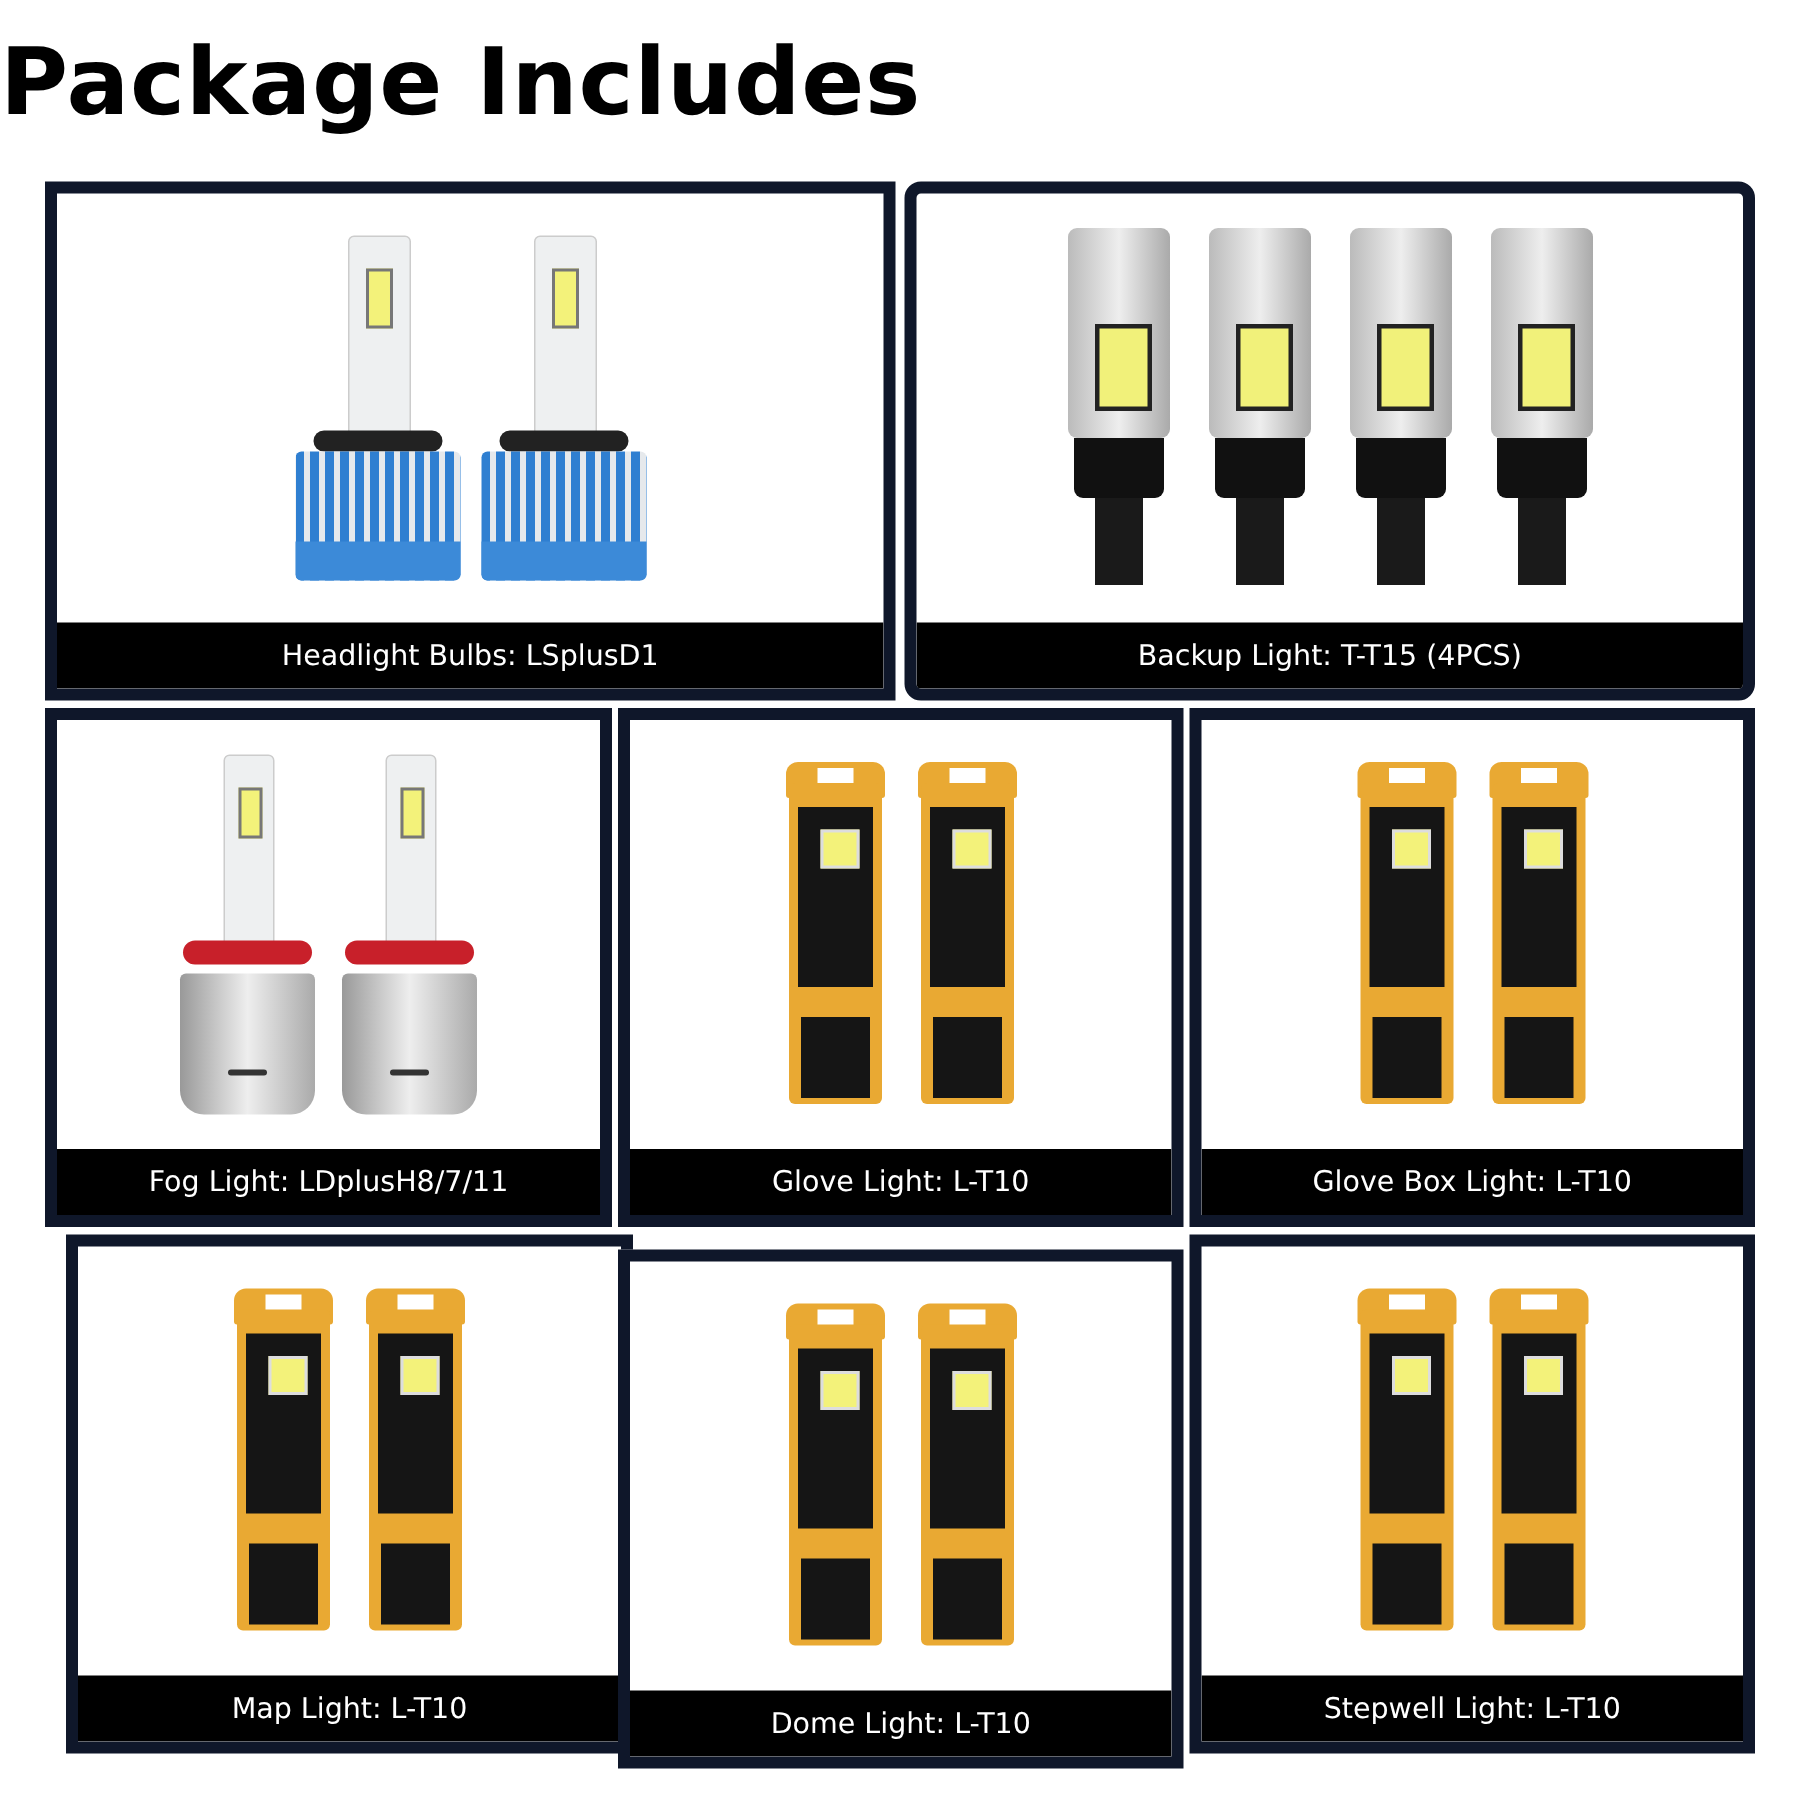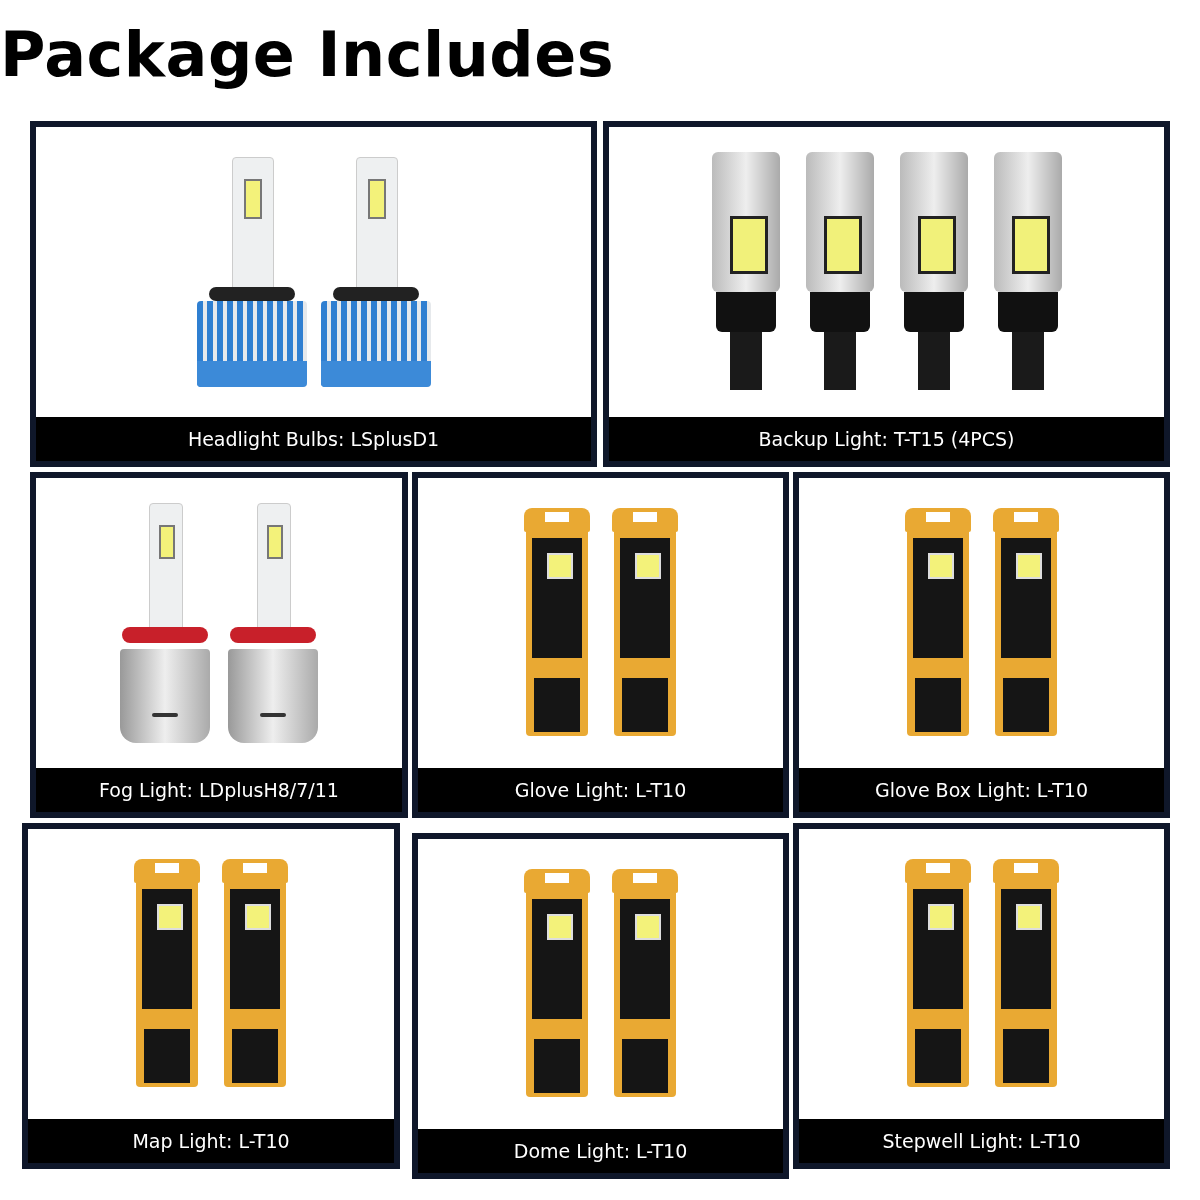--- a/index.html
+++ b/index.html
@@ -5,7 +5,7 @@
   html, body { margin:0; padding:0; background:#fff; }
   body { width:1200px; height:1200px; position:relative; overflow:hidden; font-family:"Liberation Sans", sans-serif; }
   .title { position:absolute; top:18px; left:0; width:1200px; font-size:62px; font-weight:bold; color:#000; letter-spacing:0.5px; font-family:"DejaVu Sans", sans-serif; }
-  .card { position:absolute; border:6px solid #0f172a; box-sizing:border-box; background:#fff; overflow:hidden; }
+  .card { position:absolute; border:8px solid #0f172a; box-sizing:border-box; background:#fff; overflow:hidden; }
   .card .pic { position:absolute; left:0; right:0; top:0; bottom:44px; display:flex; justify-content:center; align-items:center; gap:14px; }
   .card .label { position:absolute; left:0; right:0; bottom:0; height:44px; background:#000; color:#fff; font-size:19px; display:flex; justify-content:center; align-items:center; font-family:"DejaVu Sans", sans-serif; }
   

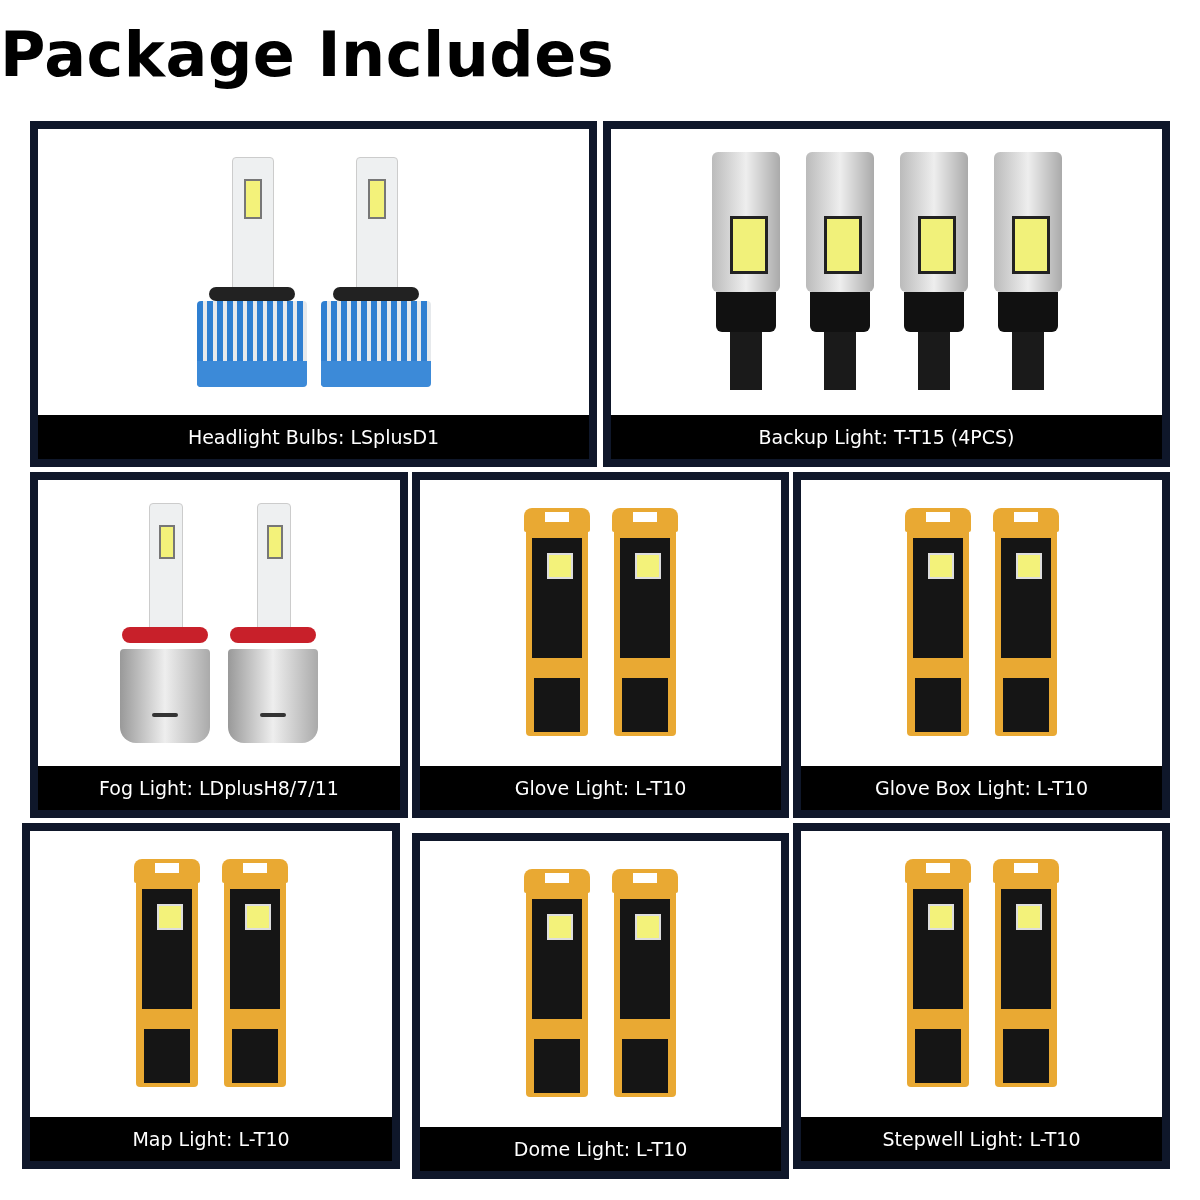--- a/index.html
+++ b/index.html
@@ -60,7 +60,7 @@
   <div class="label">Headlight Bulbs: LSplusD1</div>
 </div>
 
-<div class="card" style="left:603px; top:121px; width:567px; height:346px;">
+<div class="card" style="left:603px; top:121px; width:567px; height:346px;border-radius:11px;">
   <div class="pic" style="gap:22px;">
     <div class="t15">
         <div class="head"></div>

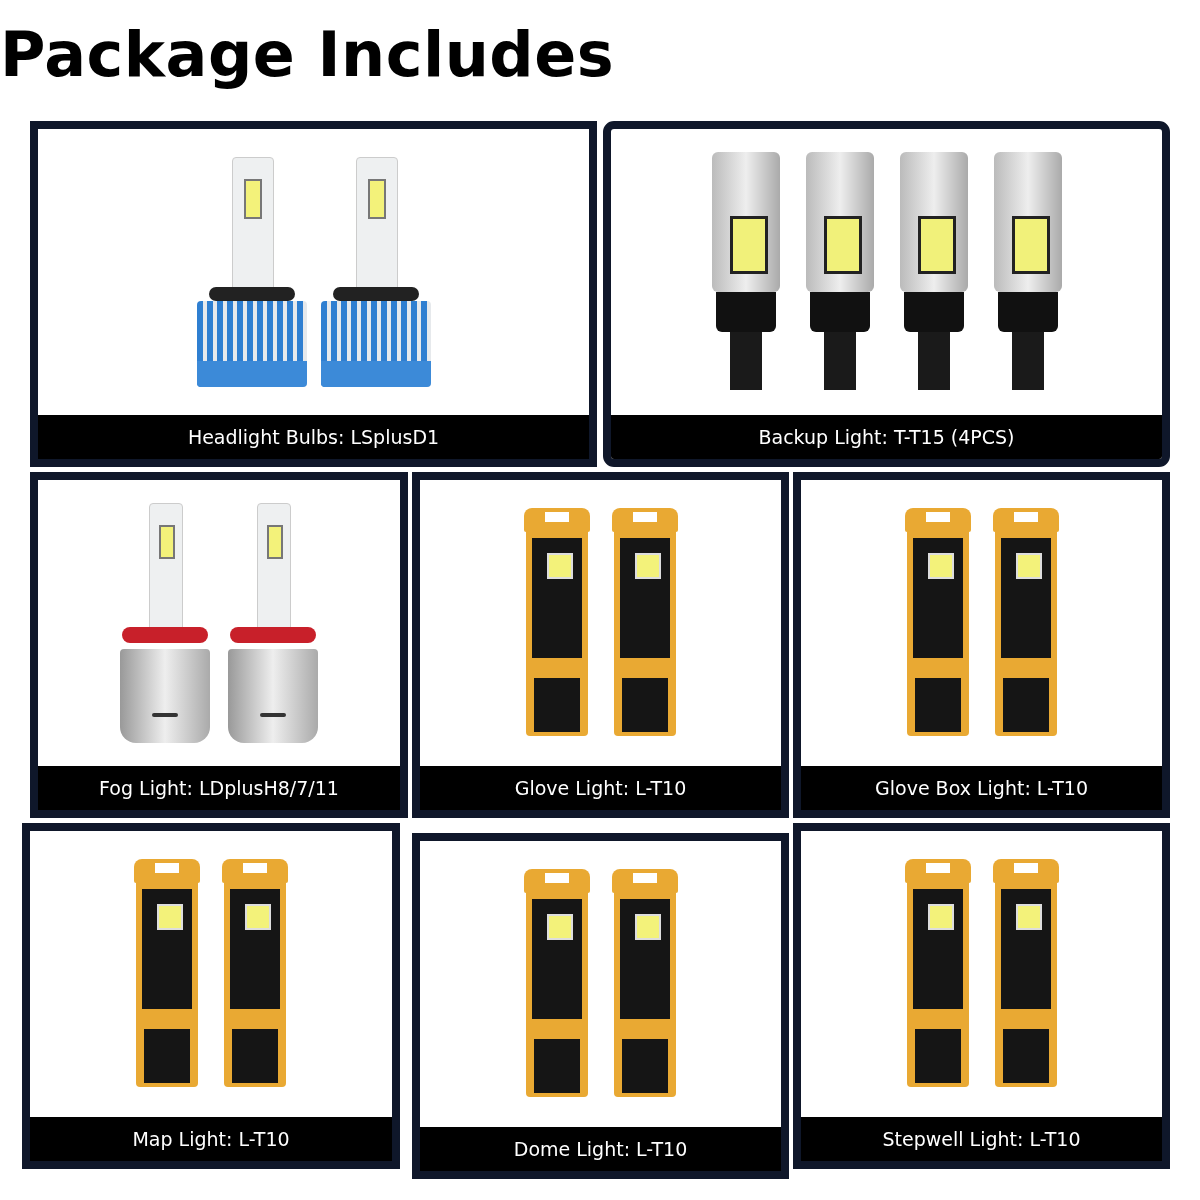--- a/index.html
+++ b/index.html
@@ -154,7 +154,7 @@
   <div class="label">Glove Box Light: L-T10</div>
 </div>
 
-<div class="card" style="left:22px; top:823px; width:378px; height:346px;">
+<div class="card" style="left:44px; top:823px; width:378px; height:346px;">
   <div class="pic">
     <div class="t10">
         <div class="cap"></div>

